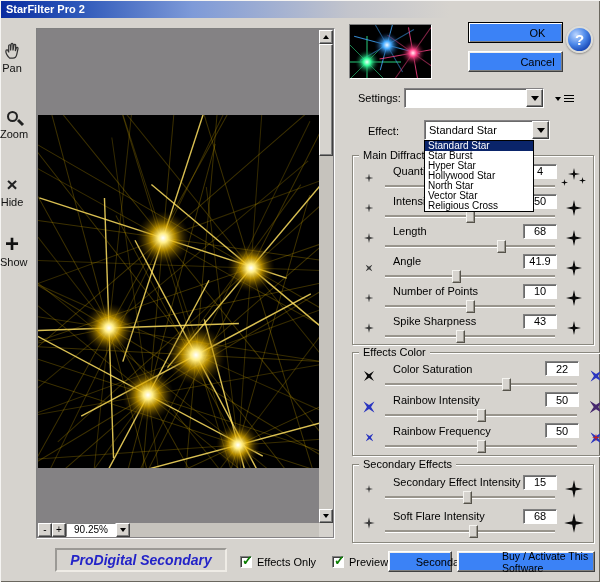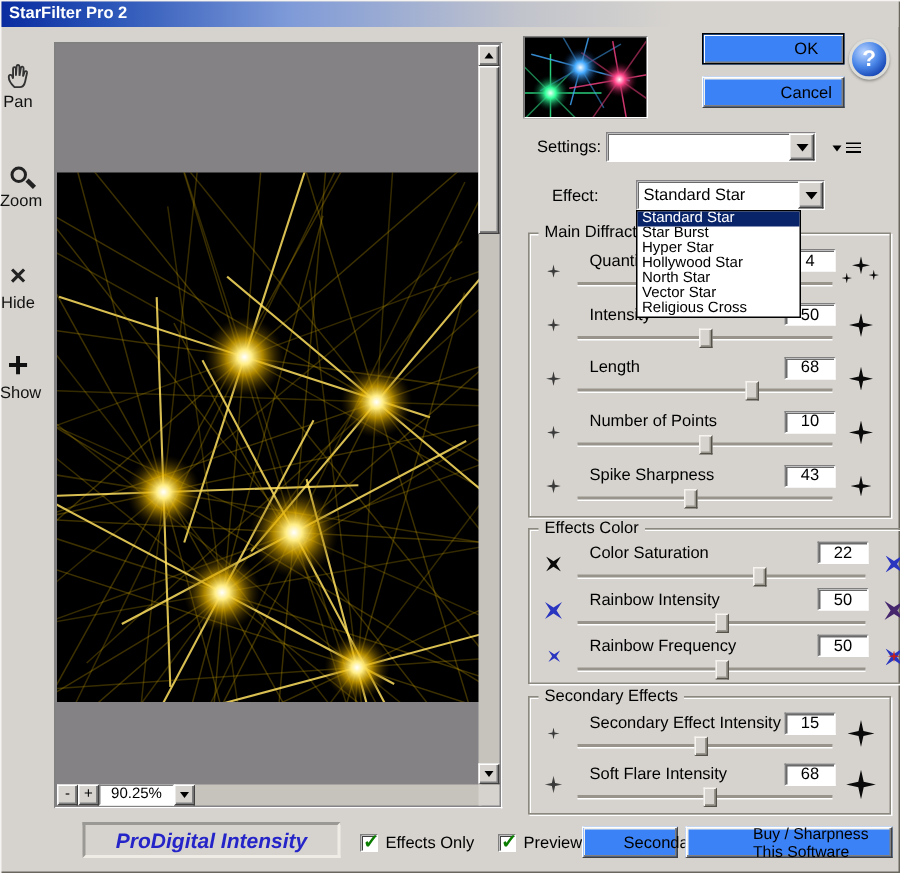--- a/index.html
+++ b/index.html
@@ -404,6 +404,24 @@
     </div>
     <div class="srow">
       <span class="icol">
+          <span class="star4 s10 c-dark x45"></span>
+        </span>
+      <span class="smid">
+        <span class="stop">
+          <span class="slabel">Angle</span>
+          <input class="sval" value="41.9" style="">
+        </span>
+        <span class="strack">
+          <span class="sgroove"></span>
+          <span class="sthumb" style="left: calc(42% - 4px);"></span>
+        </span>
+      </span>
+      <span class="icor">
+          <span class="star4 s16 c-black"></span>
+        </span>
+    </div>
+    <div class="srow">
+      <span class="icol">
           <span class="star4 s9 c-dark"></span>
         </span>
       <span class="smid">

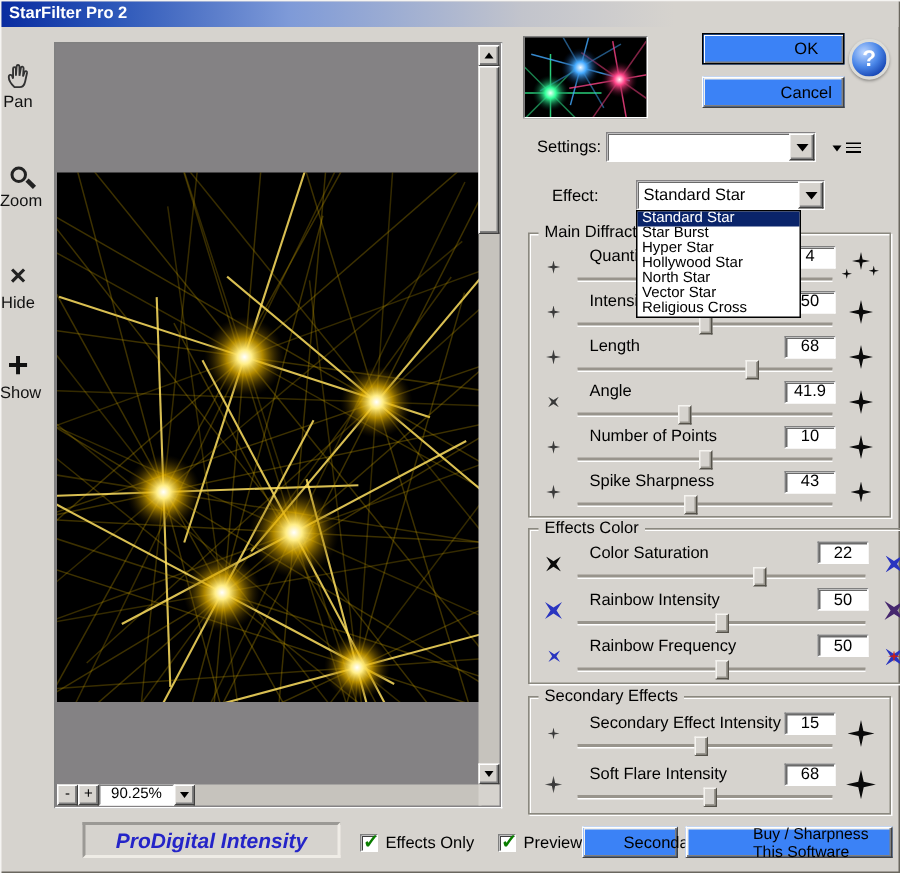--- a/index.html
+++ b/index.html
@@ -265,7 +265,7 @@
 </div>
 
 <div id="logo-box">
-  <span>ProDigital Intensity</span>
+  <span>ProDigital Secondary</span>
 </div>
 <div class="chk" id="chk-effects">
   <span class="chkbox">

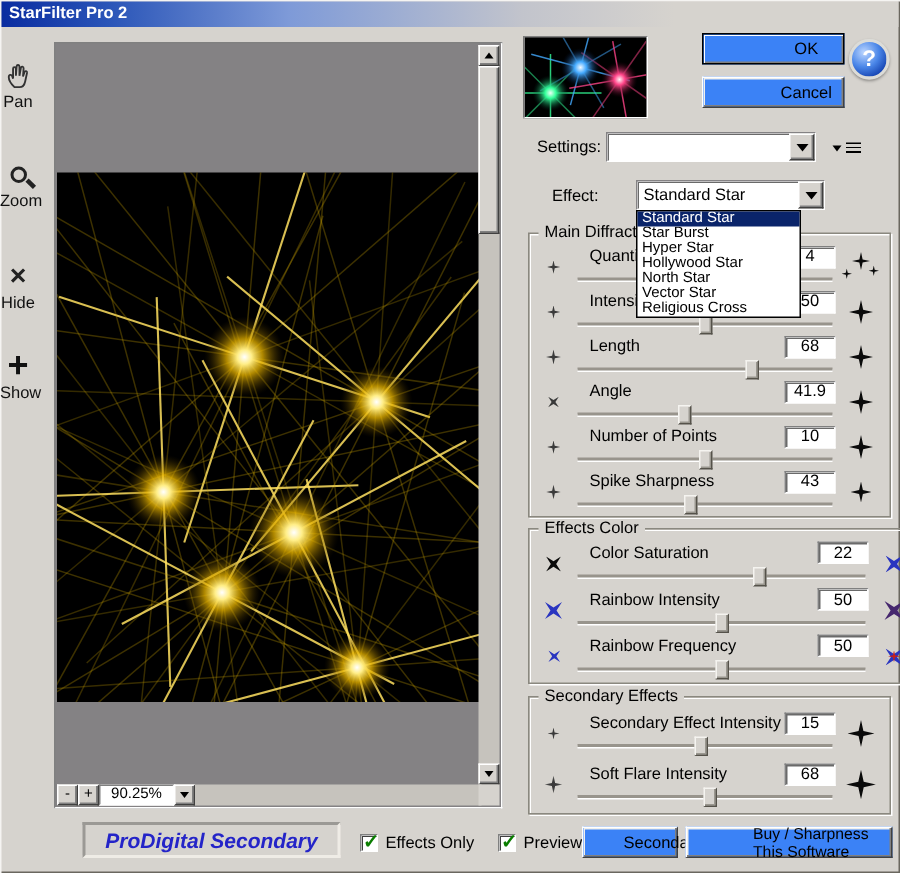--- a/index.html
+++ b/index.html
@@ -280,7 +280,7 @@
   <span>Preview</span>
 </div>
 <div class="btn" id="btn-configure">Secondary</div>
-<div class="btn" id="btn-buy">Buy / Sharpness This Software</div>
+<div class="btn" id="btn-buy">Buy / Activate This Software</div>
 
 <div id="thumbnail">
   <svg width="81" height="53" viewBox="0 0 81 53">

